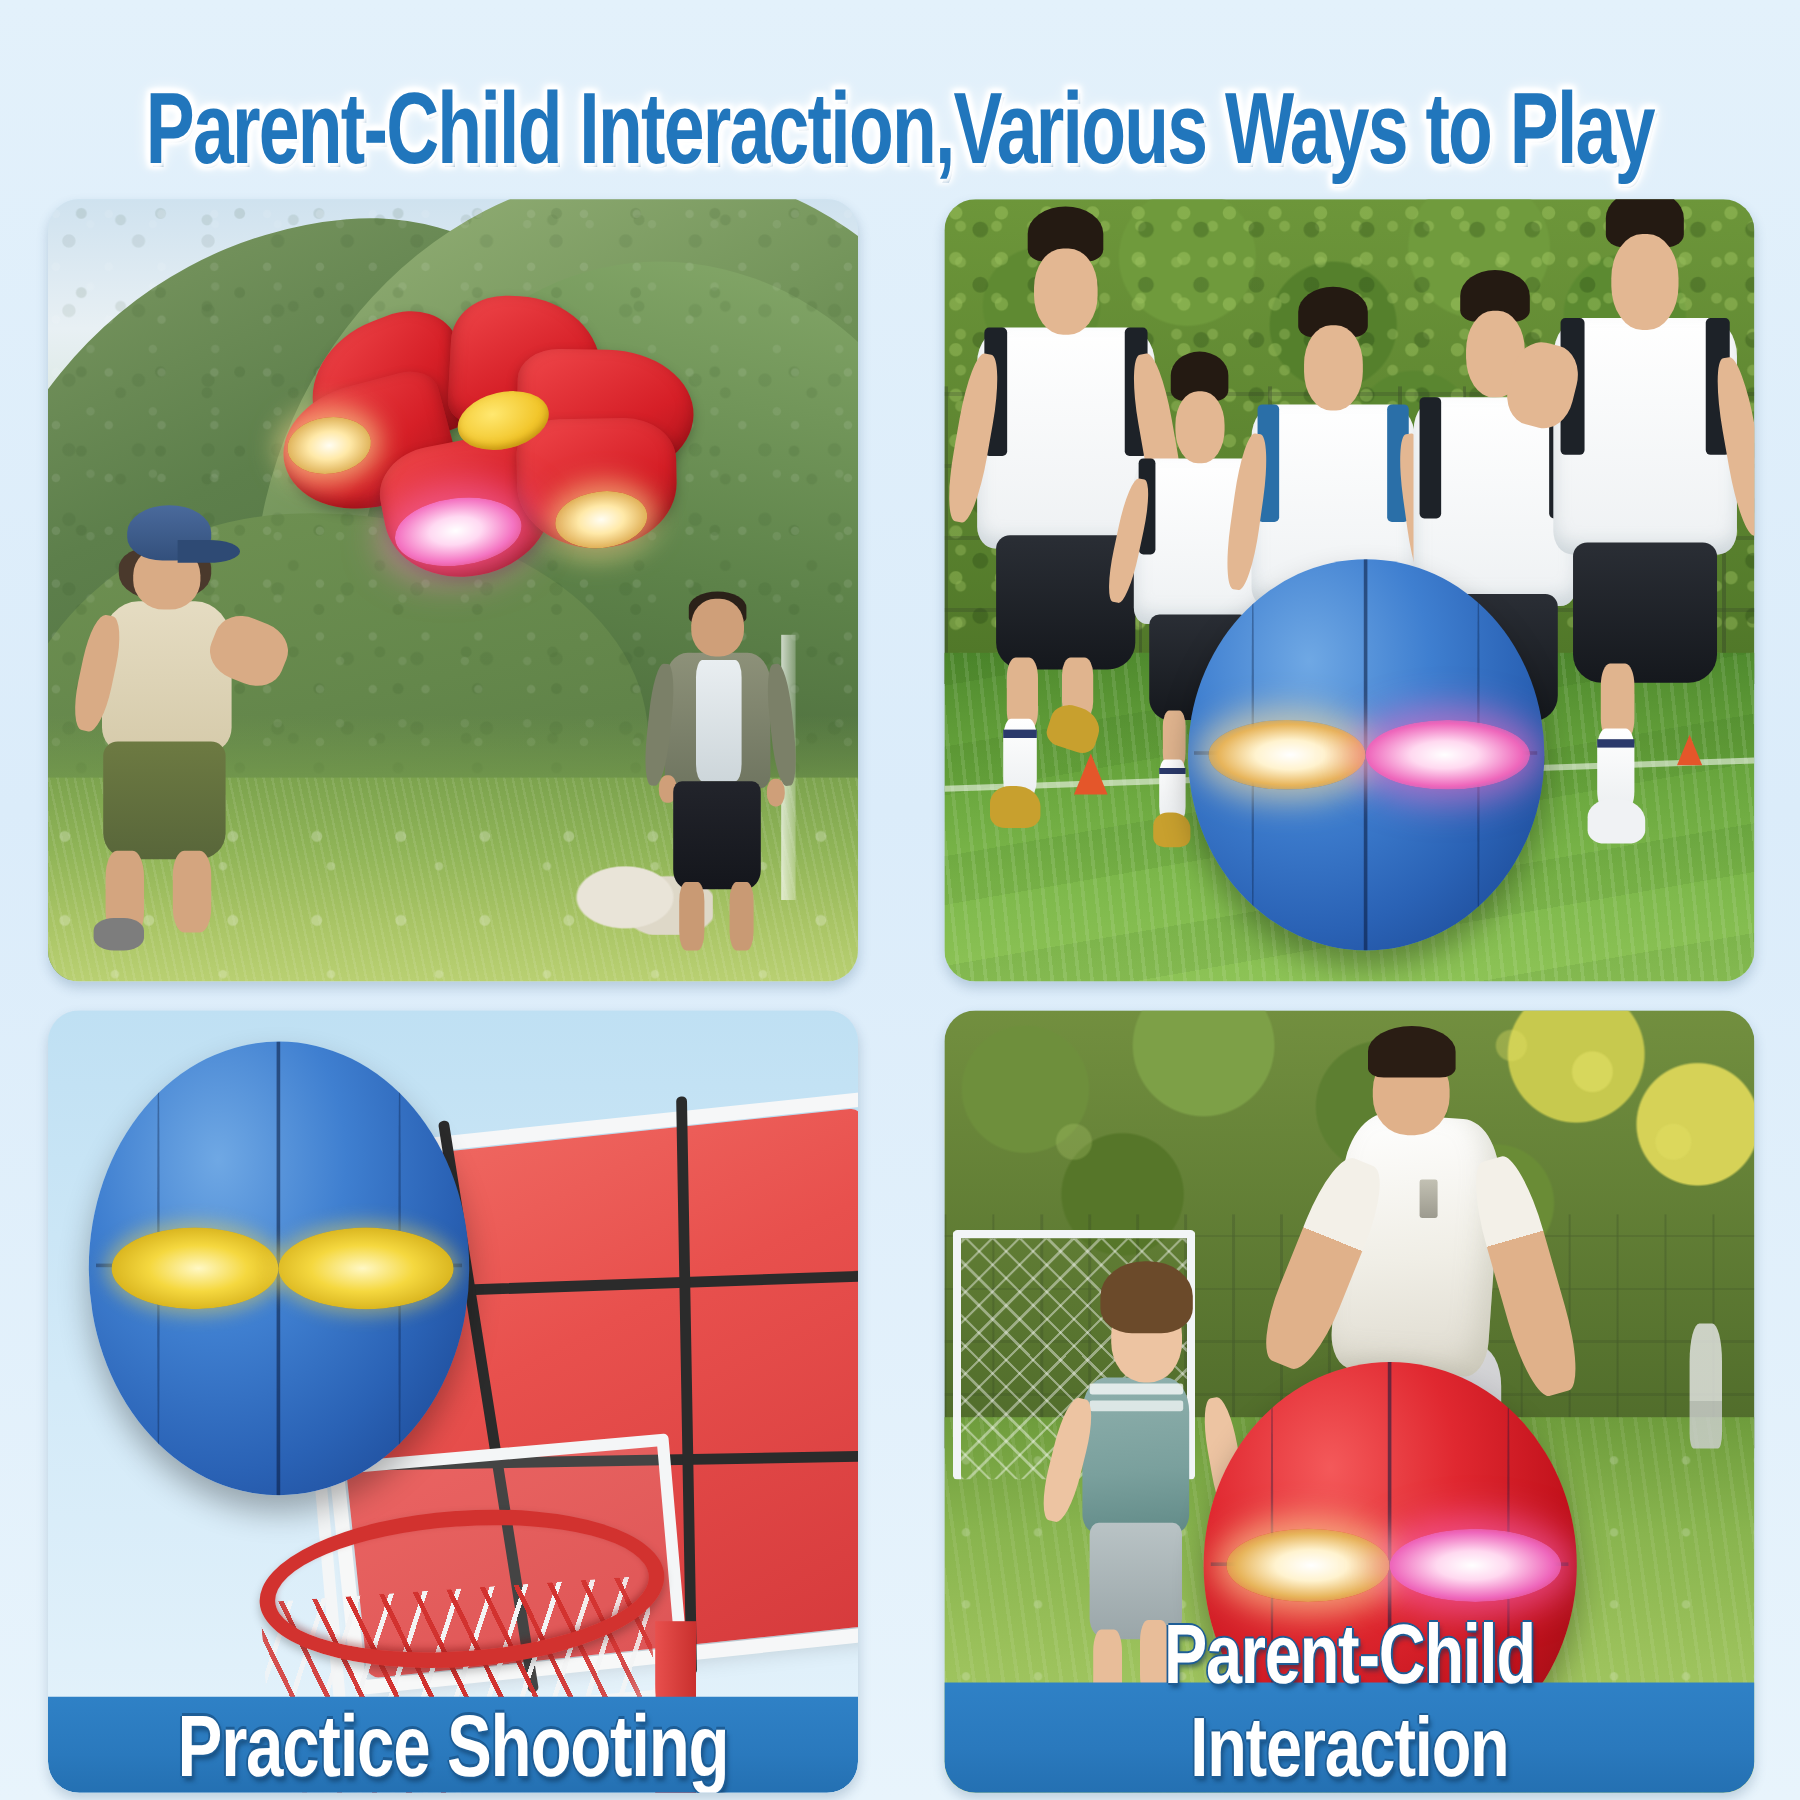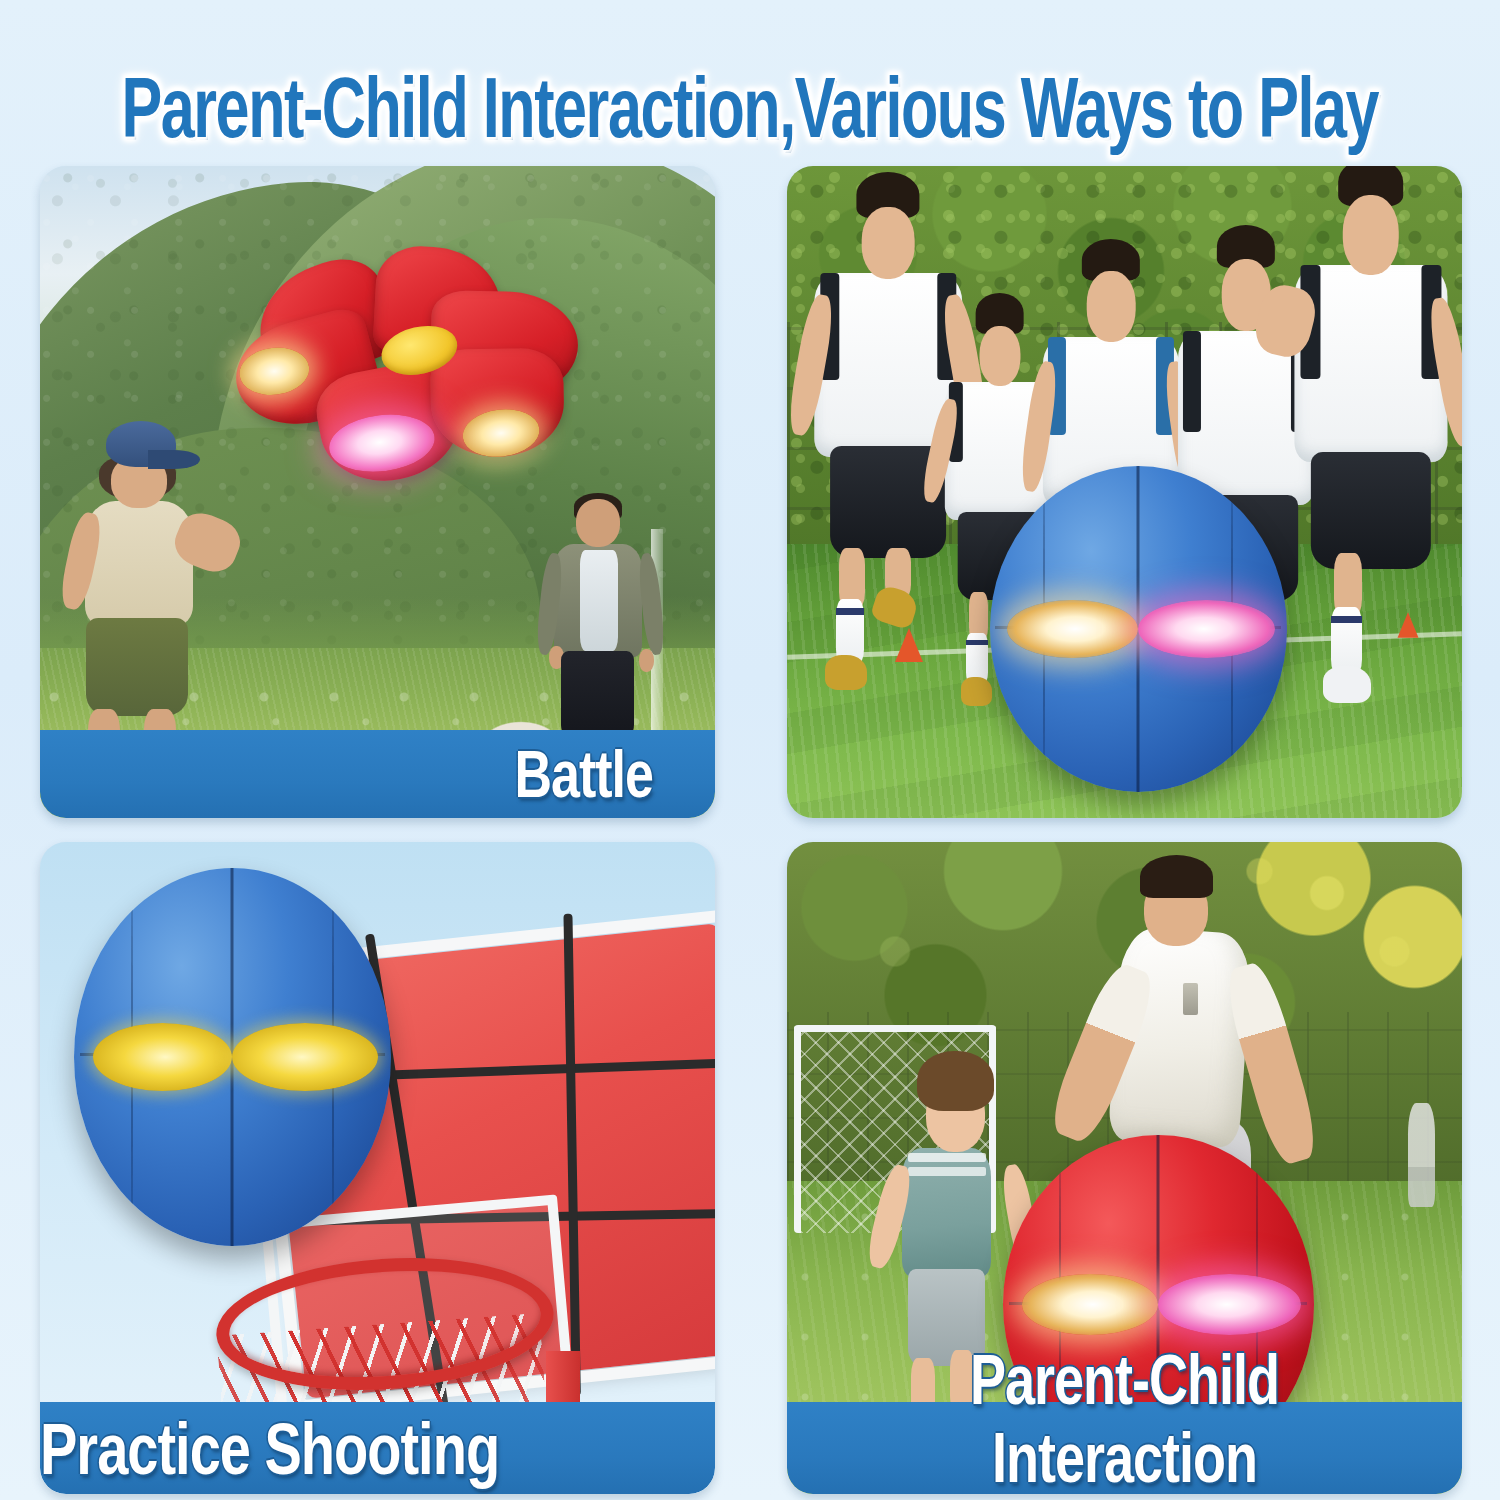--- a/index.html
+++ b/index.html
@@ -411,9 +411,6 @@
       </div>
     </div>
 
-    <div class="cap" id="cap1">
-      <span class="cap-txt">Battle</span>
-    </div>
   </div>
 
   <div class="panel">

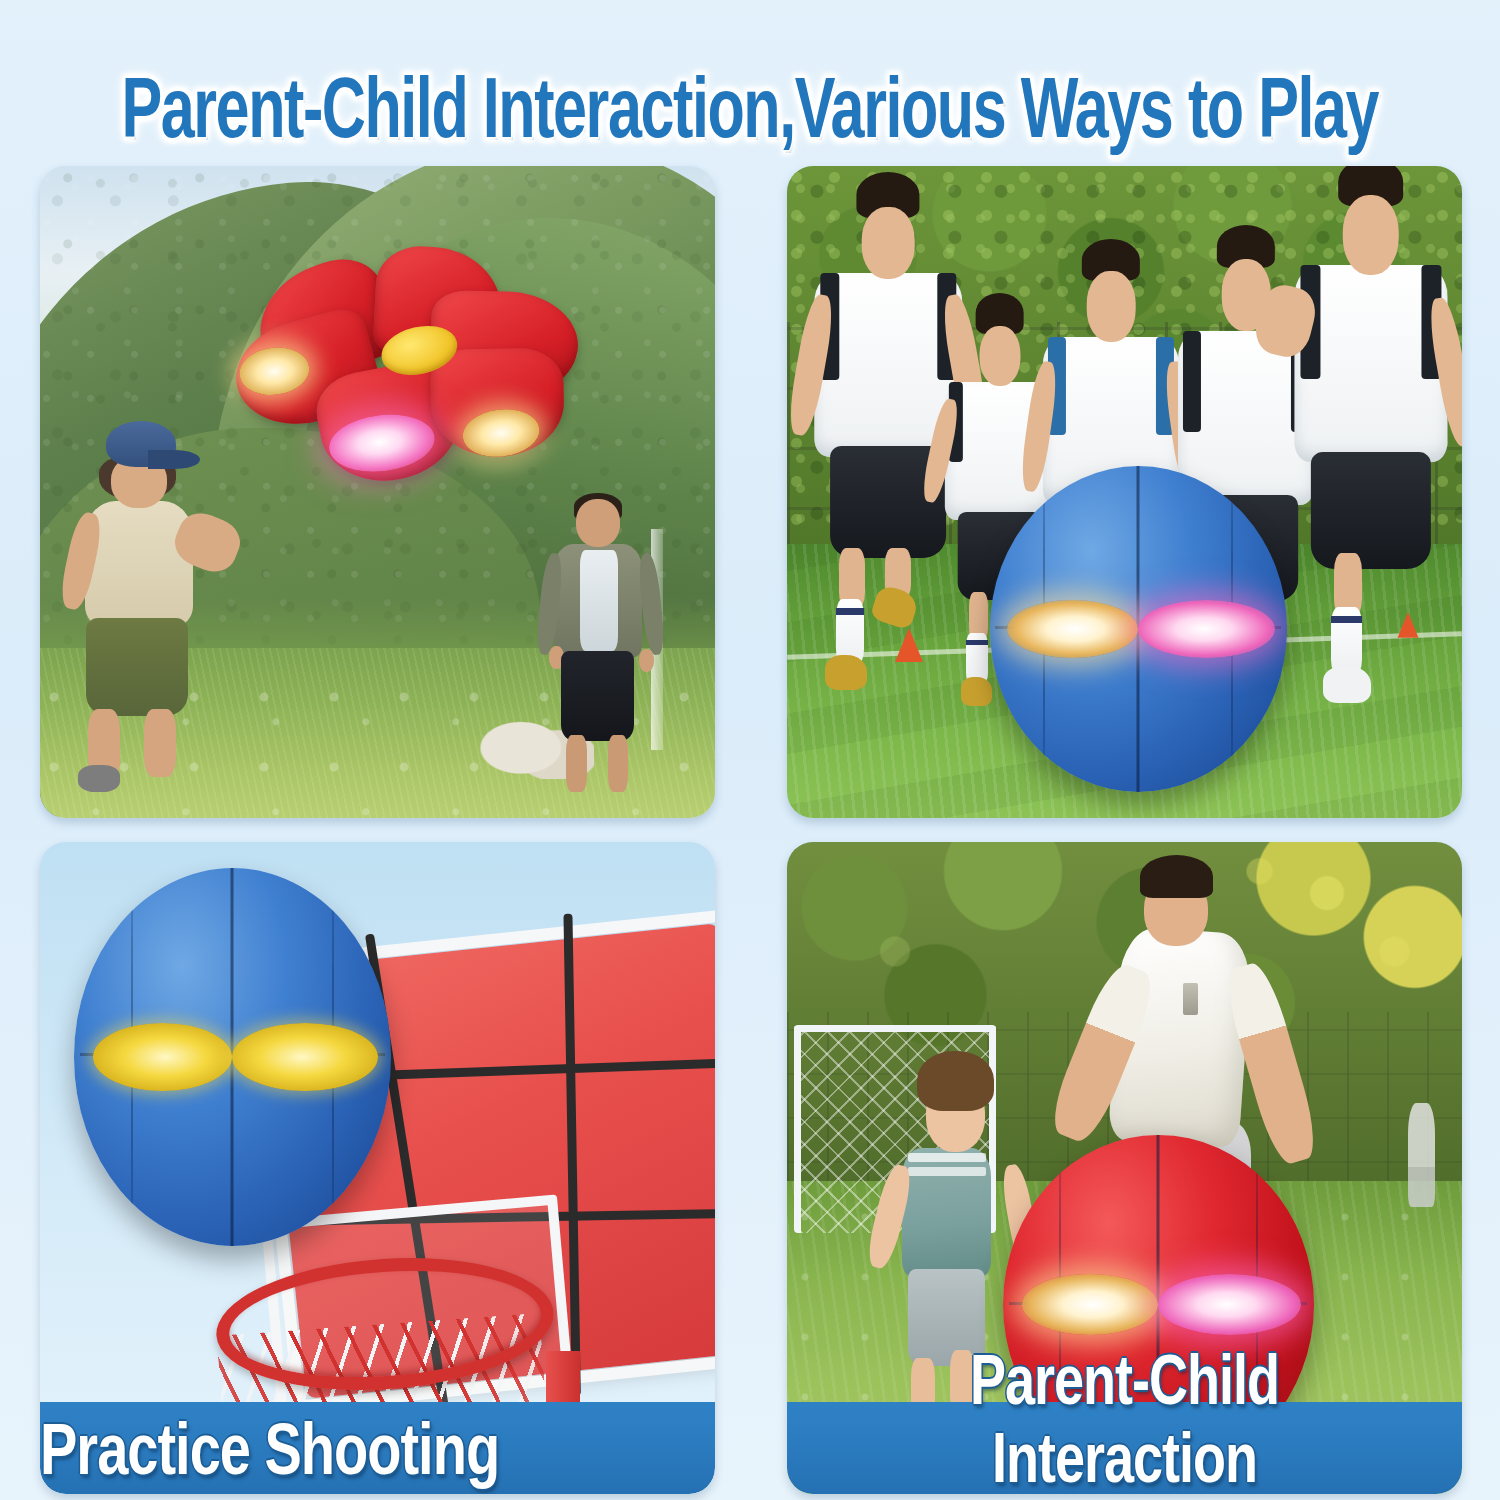--- a/index.html
+++ b/index.html
@@ -69,7 +69,7 @@
   #cap1 .cap-txt{font-size:52px;}
   #cap2{height:88px;justify-content:center;}
   #cap2 .cap-txt{font-size:54px;}
-  #cap3{height:92px;margin-top:16px;}
+  #cap3{height:80px;justify-content:center;margin-top:16px;}
   #cap3 .cap-txt{font-size:56px;}
   #cap4{height:92px;justify-content:center;}
   .cap4-stack{

